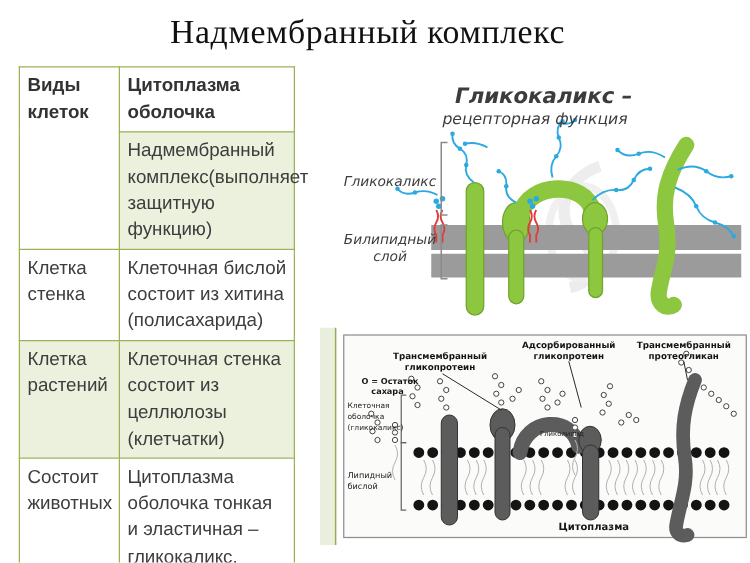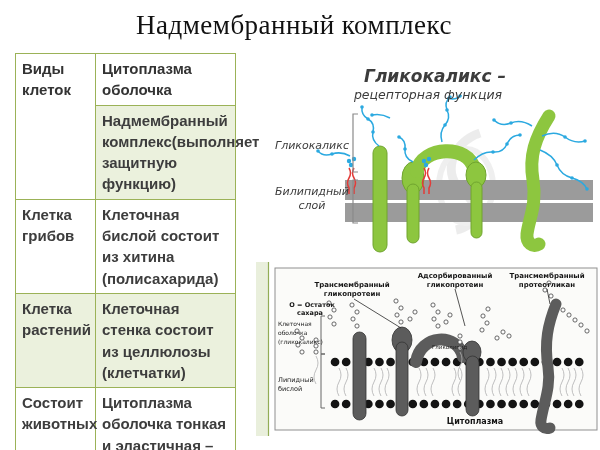--- a/index.html
+++ b/index.html
@@ -12,7 +12,7 @@
   table.celltable{position:absolute;left:15px;top:53px;width:221px;border-collapse:collapse;
        table-layout:fixed;font-size:15px;line-height:1.42;color:#3d3d3d;}
   table.celltable th,table.celltable td{border:1px solid #9bb257;padding:4px 6px;
-       vertical-align:top;text-align:left;font-weight:bold;}
+       vertical-align:top;text-align:left;font-weight:normal;}
   table.celltable th{font-weight:bold;color:#333;}
   .col1{width:67px;}
   .green{background:#ebf1dd;}

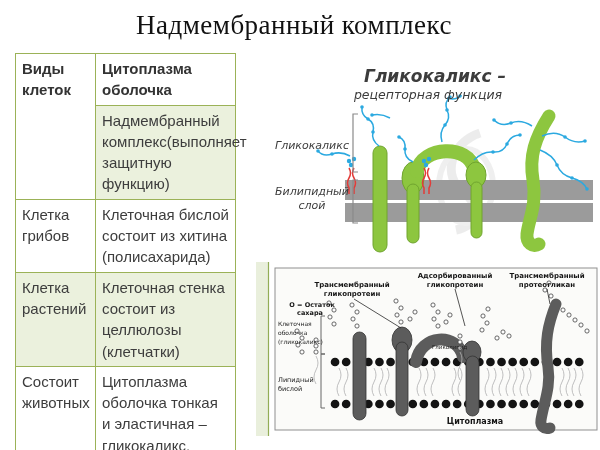--- a/index.html
+++ b/index.html
@@ -41,7 +41,7 @@
       <td class="green">Надмембранный комплекс(выполняет защитную функцию)</td>
     </tr>
     <tr class="rh3">
-      <td>Клетка грибов</td>
+      <td>Клетка стенка</td>
       <td>Клеточная бислой состоит из хитина (полисахарида)</td>
     </tr>
     <tr class="rh4">

